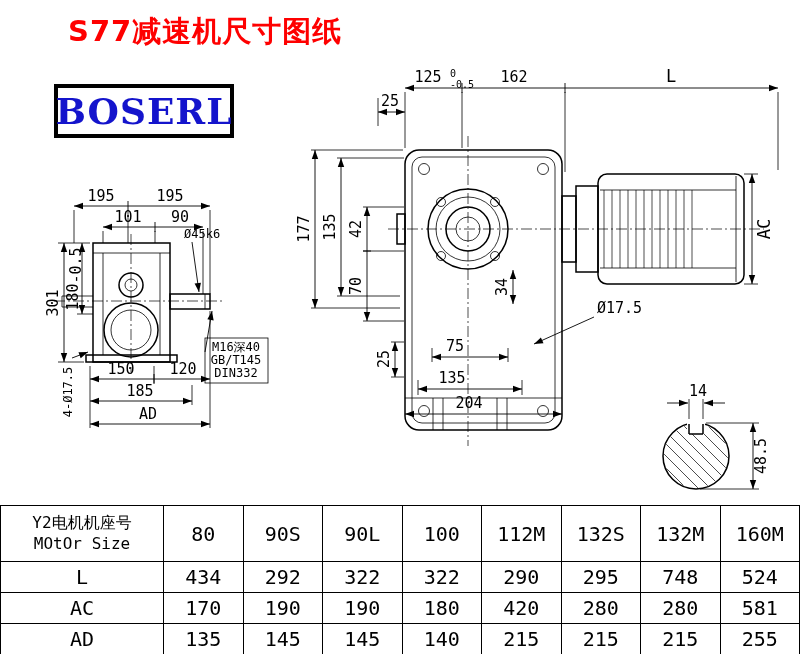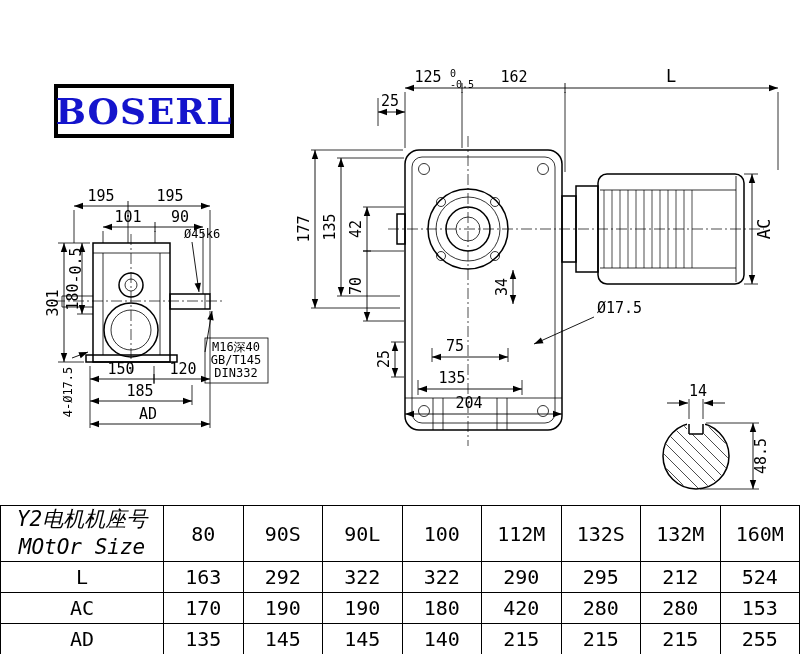--- a/index.html
+++ b/index.html
@@ -38,6 +38,7 @@
 
 <div class="sheet">
 
+  <div class="title">S77减速机尺寸图纸</div>
 
   <div class="logo">
     <span>BOSERL</span>

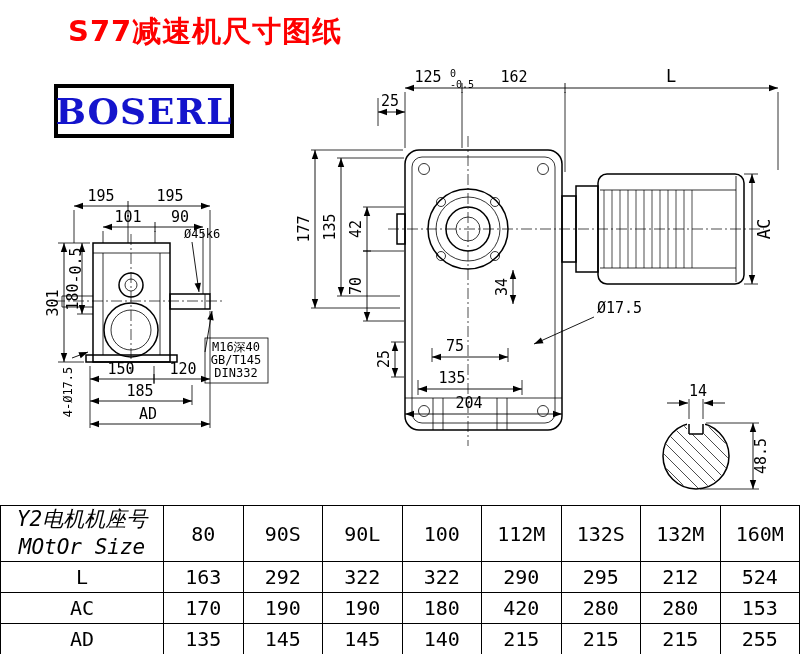--- a/index.html
+++ b/index.html
@@ -31,7 +31,7 @@
                        font-weight:normal; font-size:20px; padding:0; color:#000; }
   .spec tr.hdr th { height:56px; }
   .spec td { height:31px; }
-  .spec .h1 { font-size:21px; line-height:1.3;font-style:italic; }
+  .spec .h1 { font-size:16px; line-height:1.3; }
 </style>
 </head>
 <body>

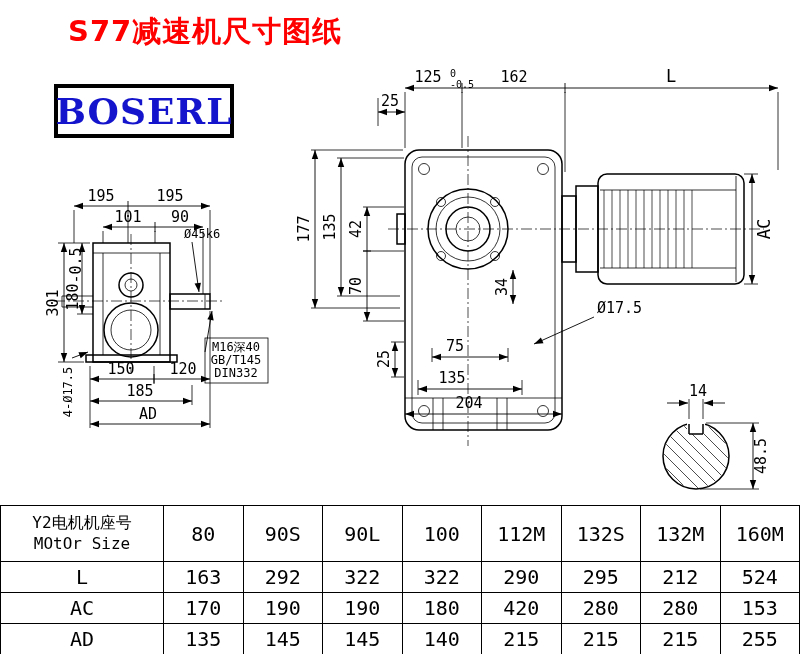--- a/index.html
+++ b/index.html
@@ -299,7 +299,7 @@
       </tr>
       <tr>
         <td>L</td>
-        <td>163</td>
+        <td>434</td>
         <td>292</td>
         <td>322</td>
         <td>322</td>

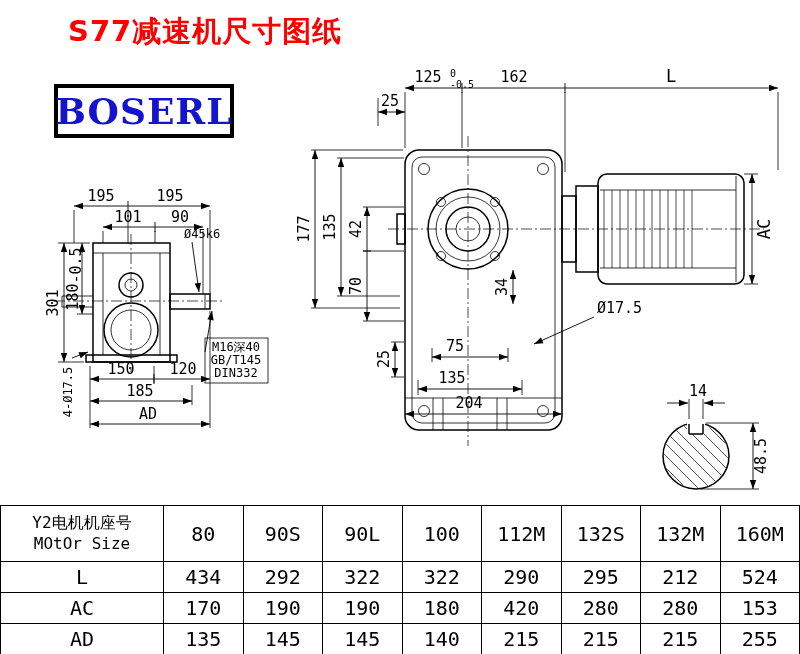--- a/index.html
+++ b/index.html
@@ -305,7 +305,7 @@
         <td>322</td>
         <td>290</td>
         <td>295</td>
-        <td>212</td>
+        <td>748</td>
         <td>524</td>
       </tr>
       <tr>

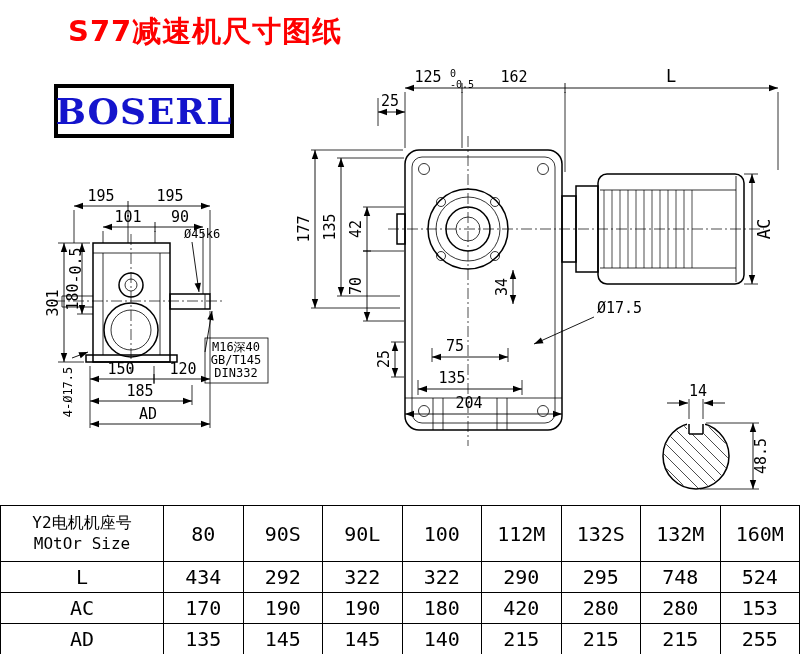--- a/index.html
+++ b/index.html
@@ -317,7 +317,7 @@
         <td>420</td>
         <td>280</td>
         <td>280</td>
-        <td>153</td>
+        <td>581</td>
       </tr>
       <tr>
         <td>AD</td>

